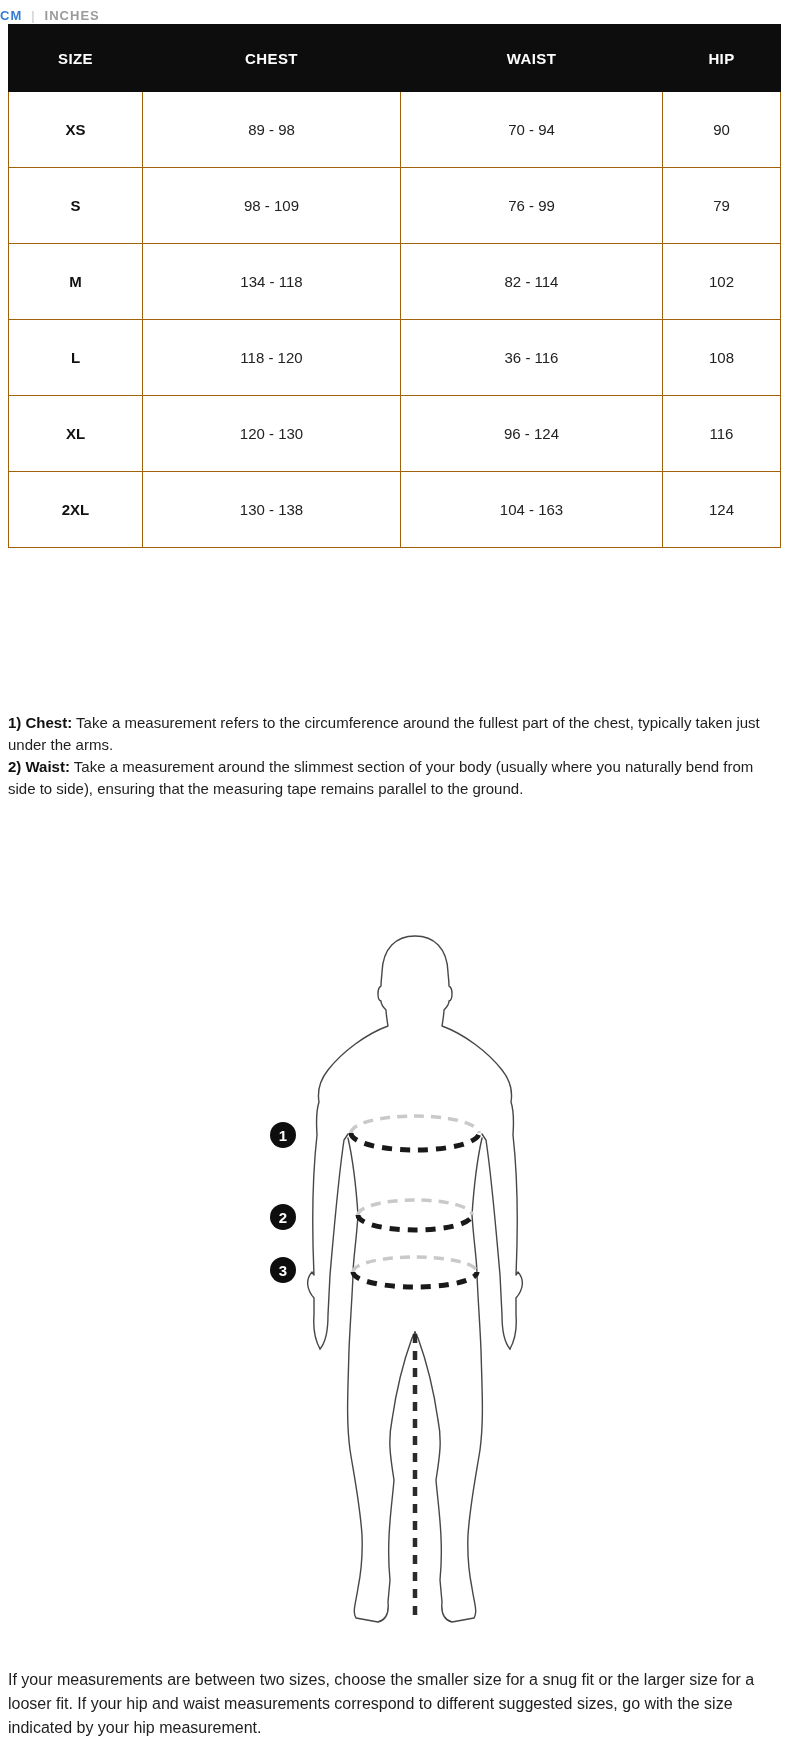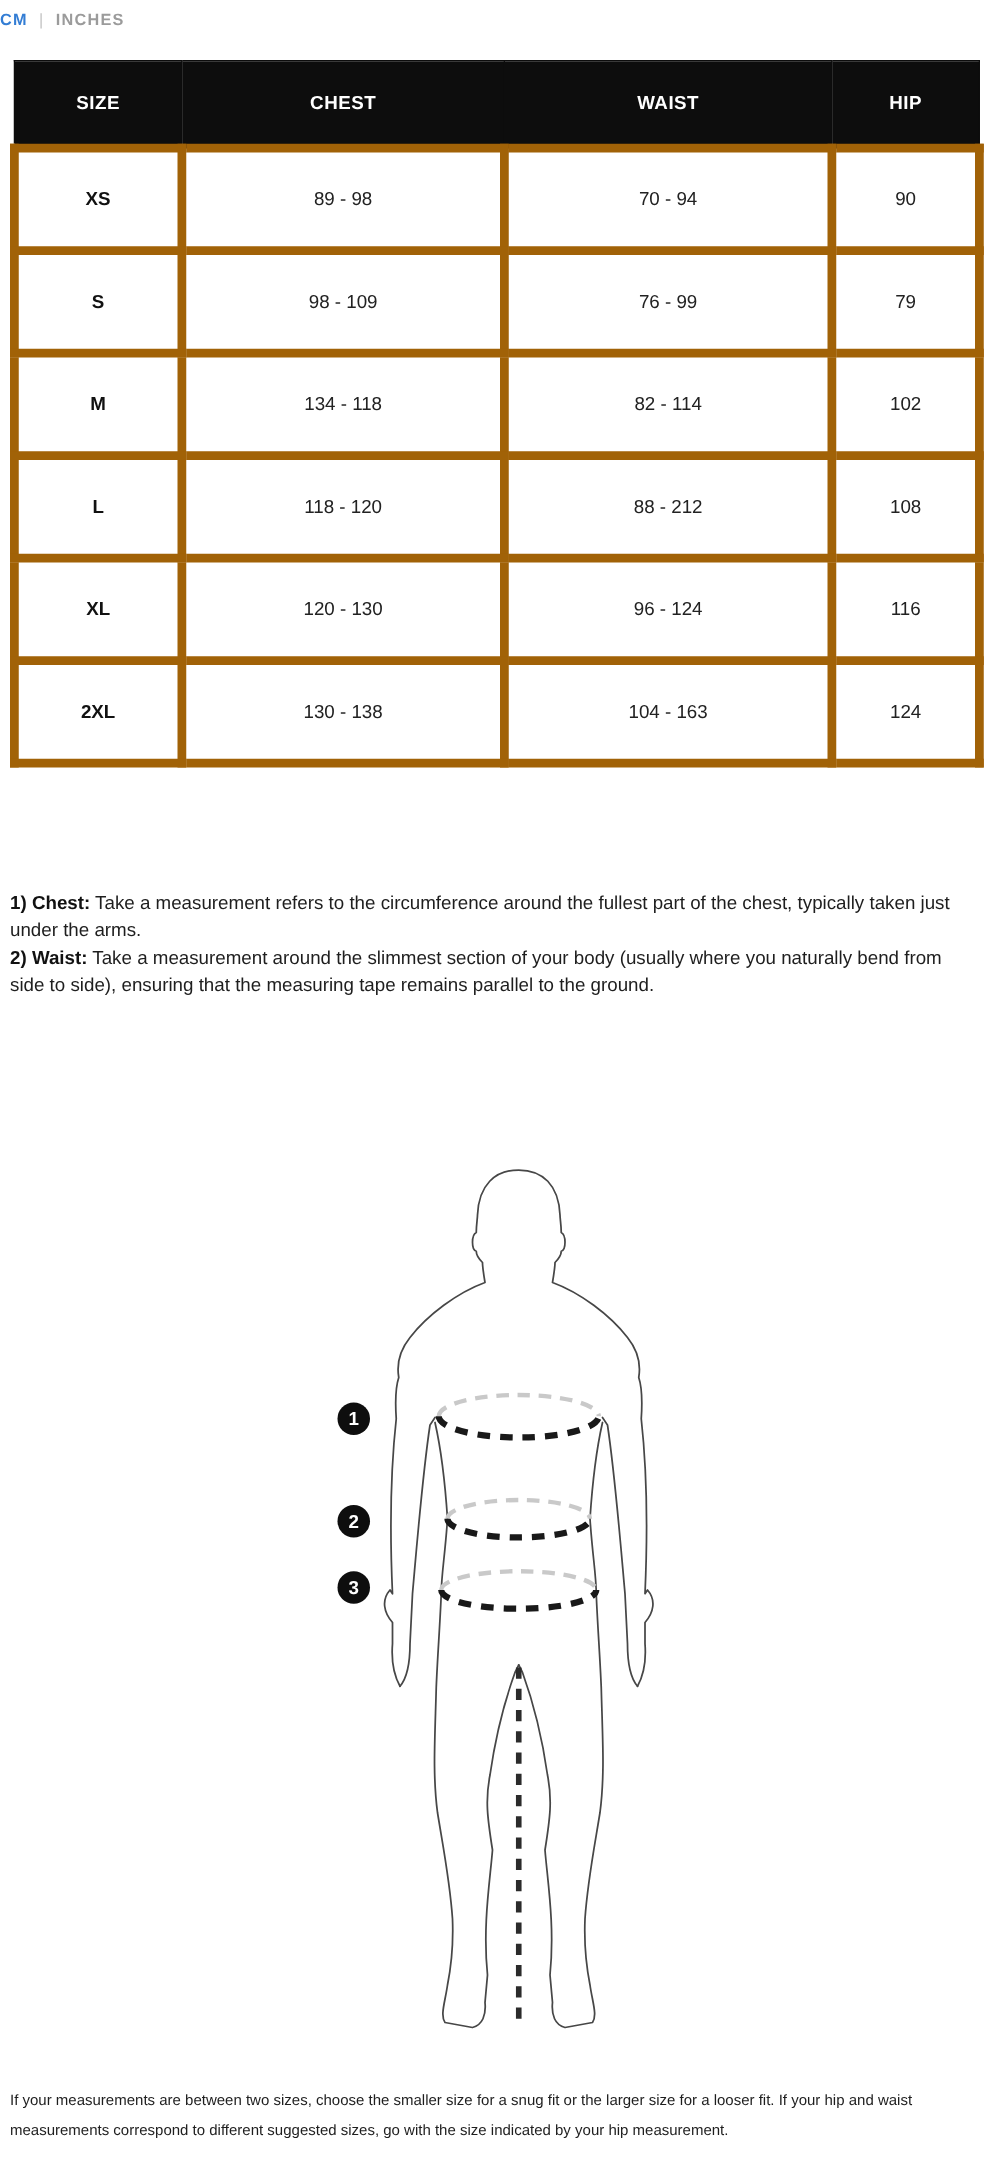--- a/index.html
+++ b/index.html
@@ -14,7 +14,7 @@
   .toggle .inches{color:#9b9b9b;cursor:pointer;}
 
   
-  table.size{position:absolute;left:8px;top:48px;width:772px;
+  table.size{position:absolute;left:8px;top:24px;width:772px;
              border-collapse:collapse;table-layout:fixed;}
   table.size th{background:#0d0d0d;color:#ffffff;font-size:15px;font-weight:bold;
                 letter-spacing:0.4px;height:64px;text-align:center;

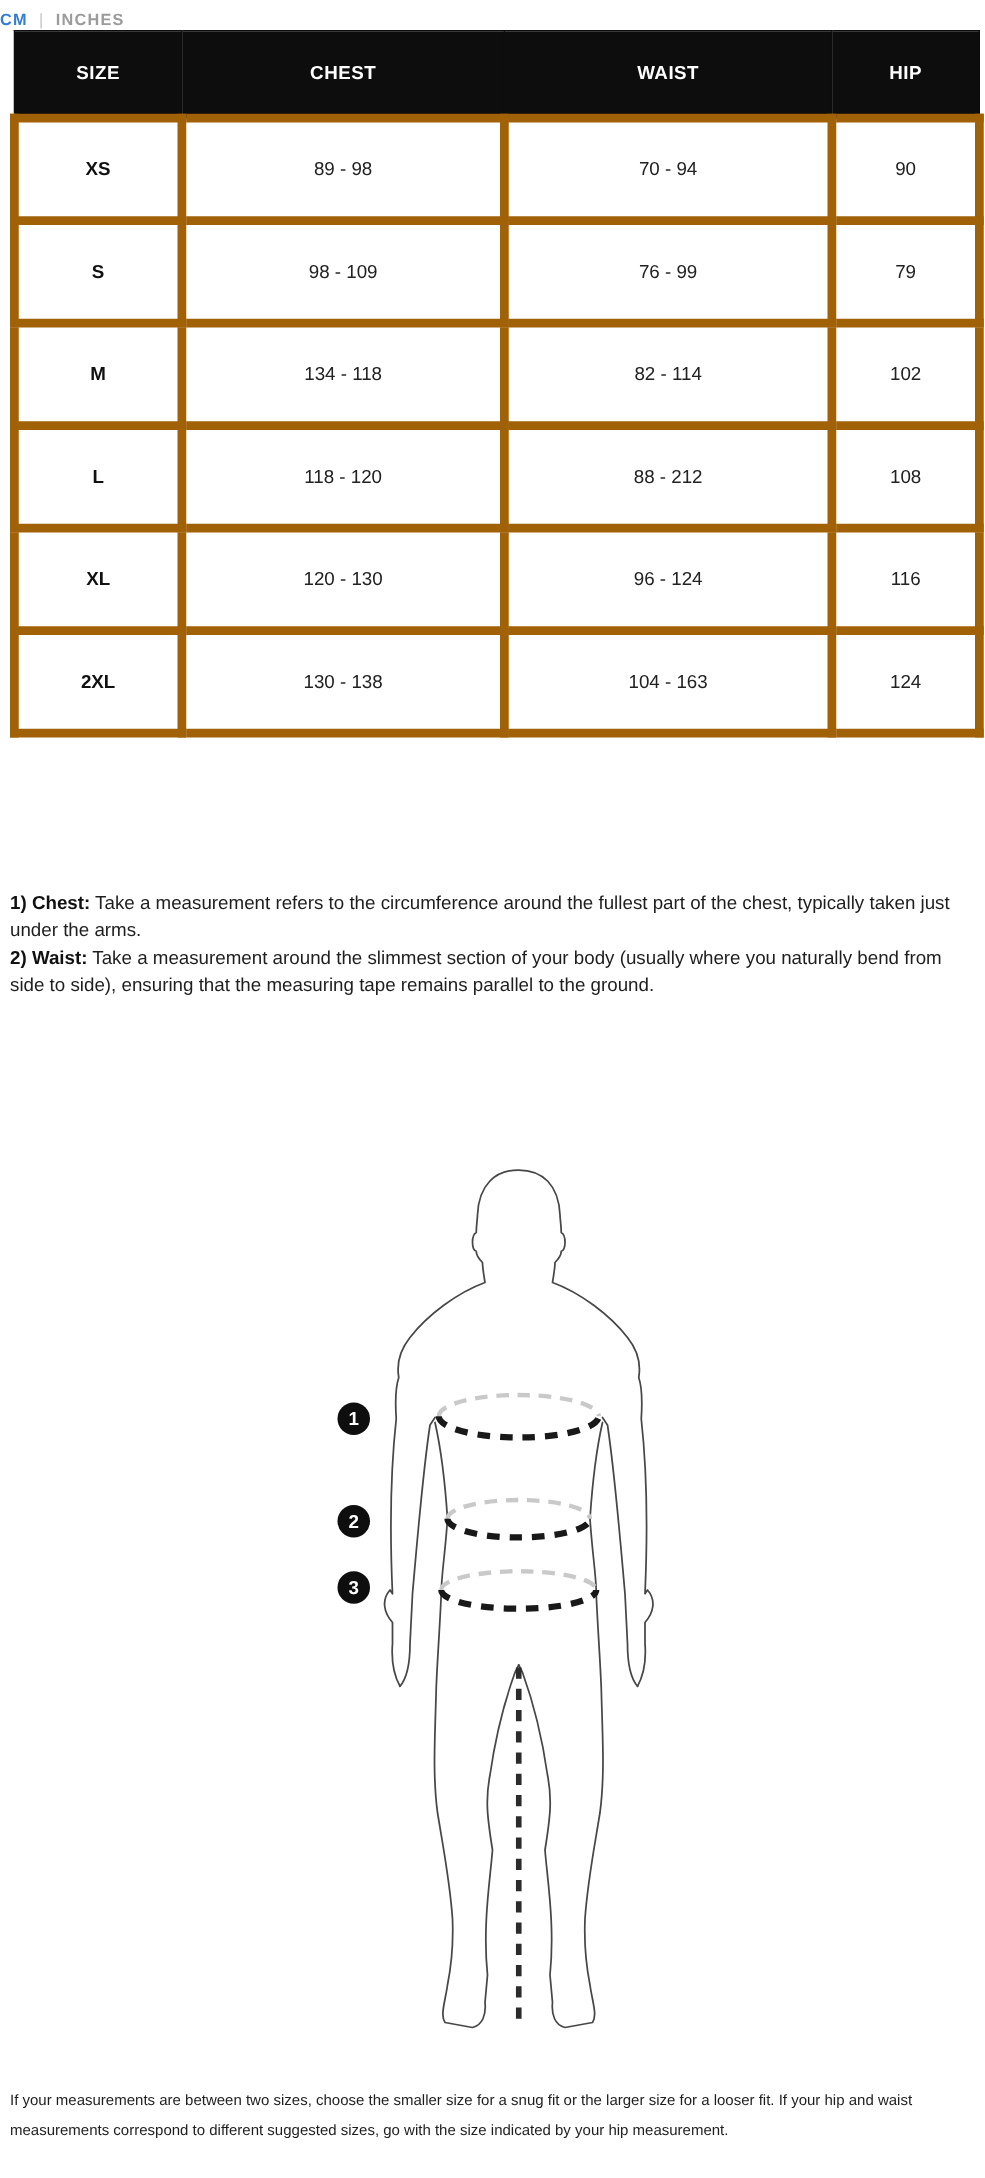--- a/index.html
+++ b/index.html
@@ -20,7 +20,7 @@
                 letter-spacing:0.4px;height:64px;text-align:center;
                 border:1px solid #0d0d0d;}
   table.size td{height:73px;text-align:center;vertical-align:middle;
-                font-size:15px;color:#222222;border:7px solid #a16207;
+                font-size:15px;color:#222222;border:1px solid #a16207;
                 background:#ffffff;}
   table.size td.sz{font-weight:bold;color:#111111;}
   table.size{border:1px solid #8f8f8f;}

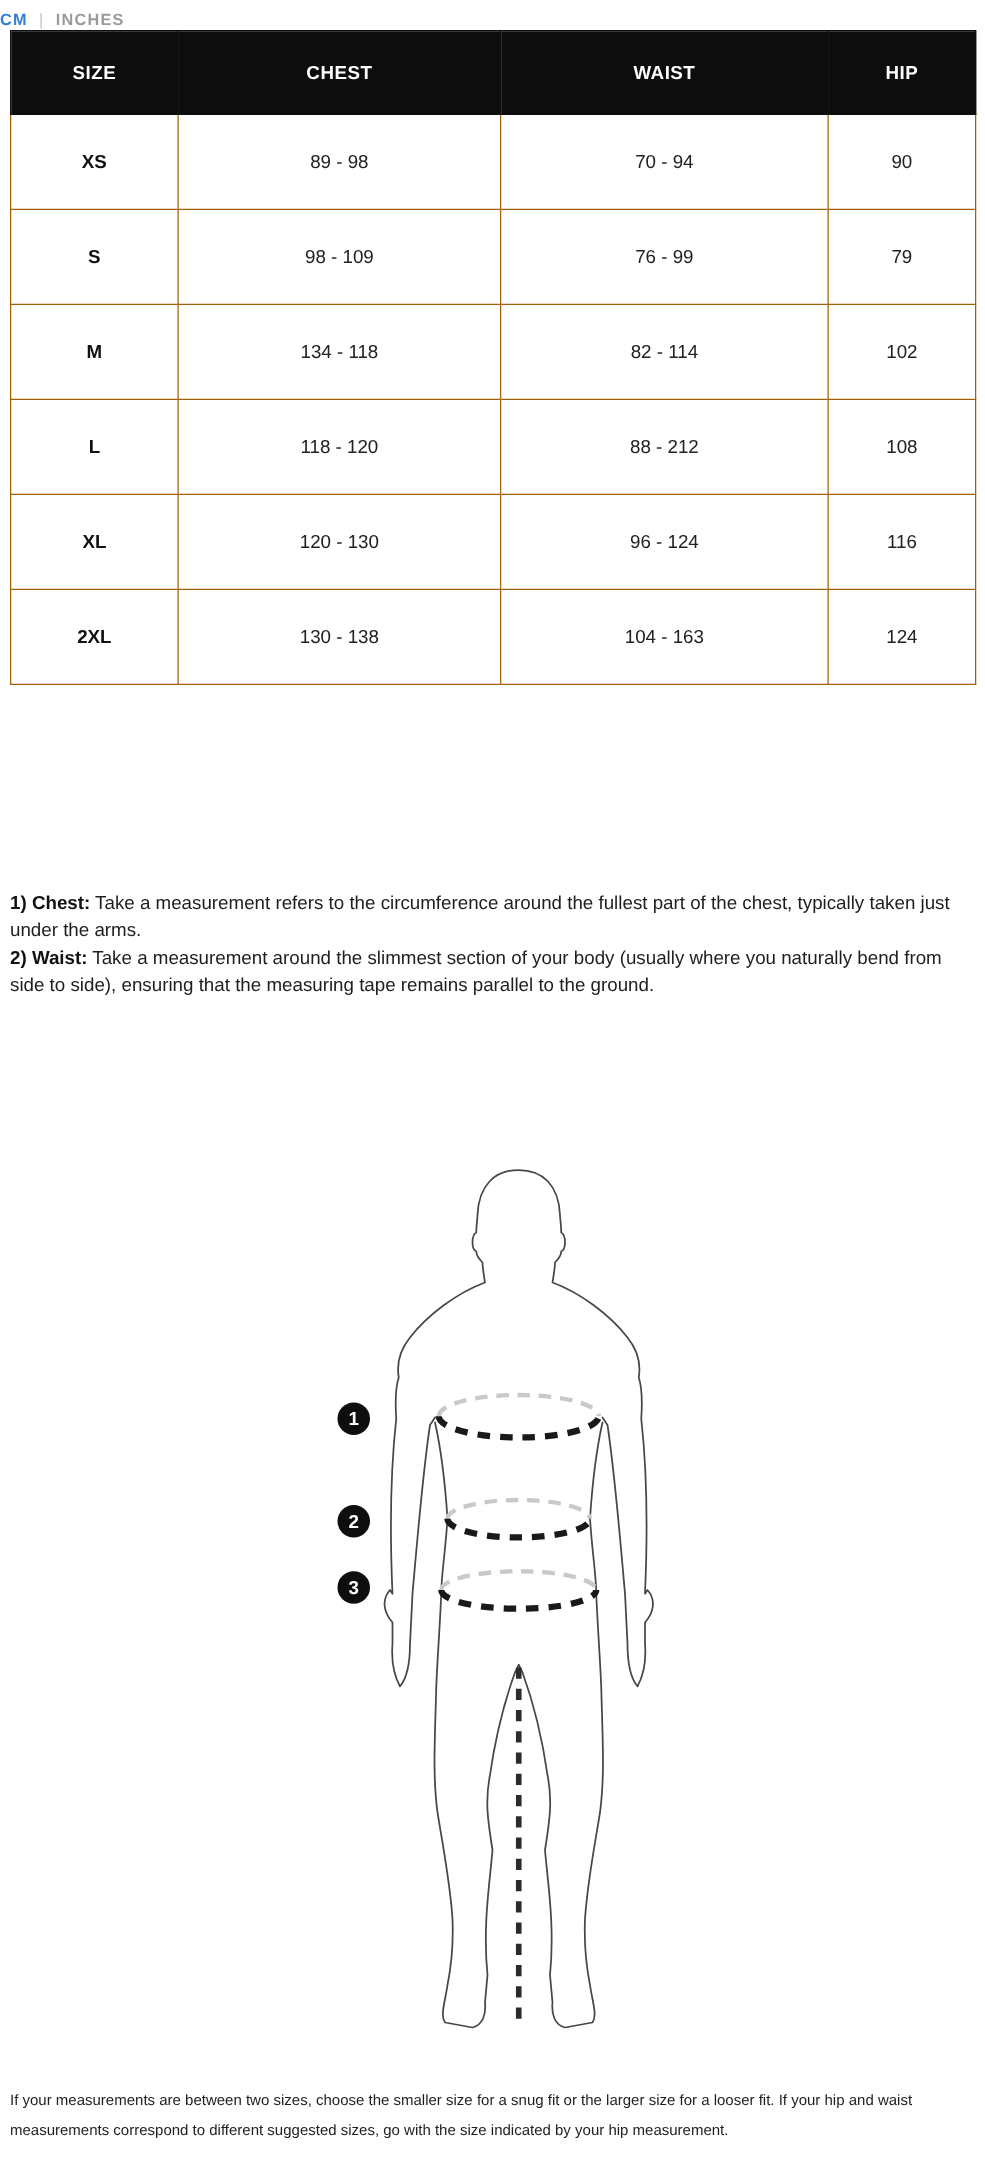--- a/index.html
+++ b/index.html
@@ -89,7 +89,7 @@
     <tr>
       <td class="sz">L</td>
       <td>118 - 120</td>
-      <td>88 - 212</td>
+      <td>36 - 116</td>
       <td>108</td>
     </tr>
     <tr>

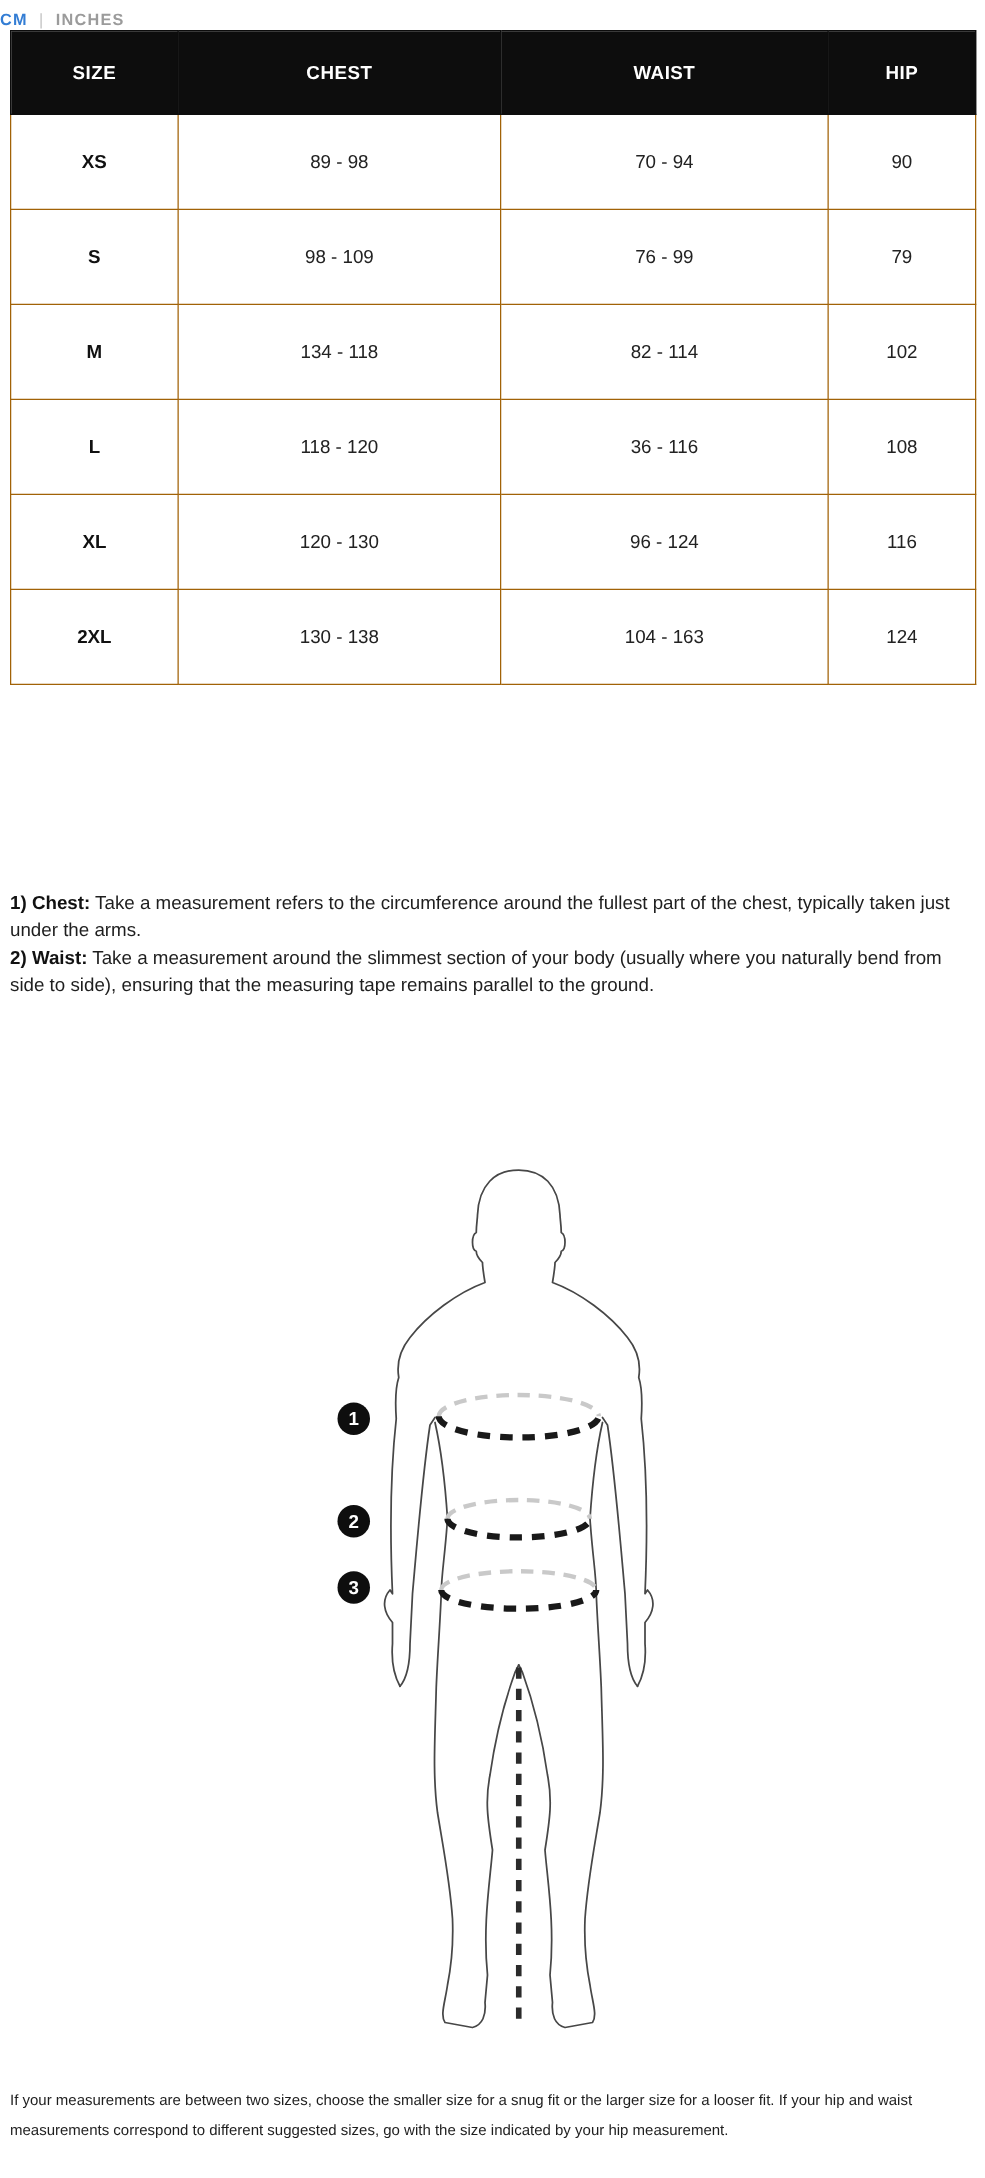--- a/index.html
+++ b/index.html
@@ -42,7 +42,7 @@
 
   
   .footer-note{position:absolute;left:8px;top:1668px;width:774px;
-               font-size:12px;line-height:24px;color:#1e1e1e;}
+               font-size:16px;line-height:24px;color:#1e1e1e;}
   .footer-note p{margin:0;}
 </style>
 </head>

